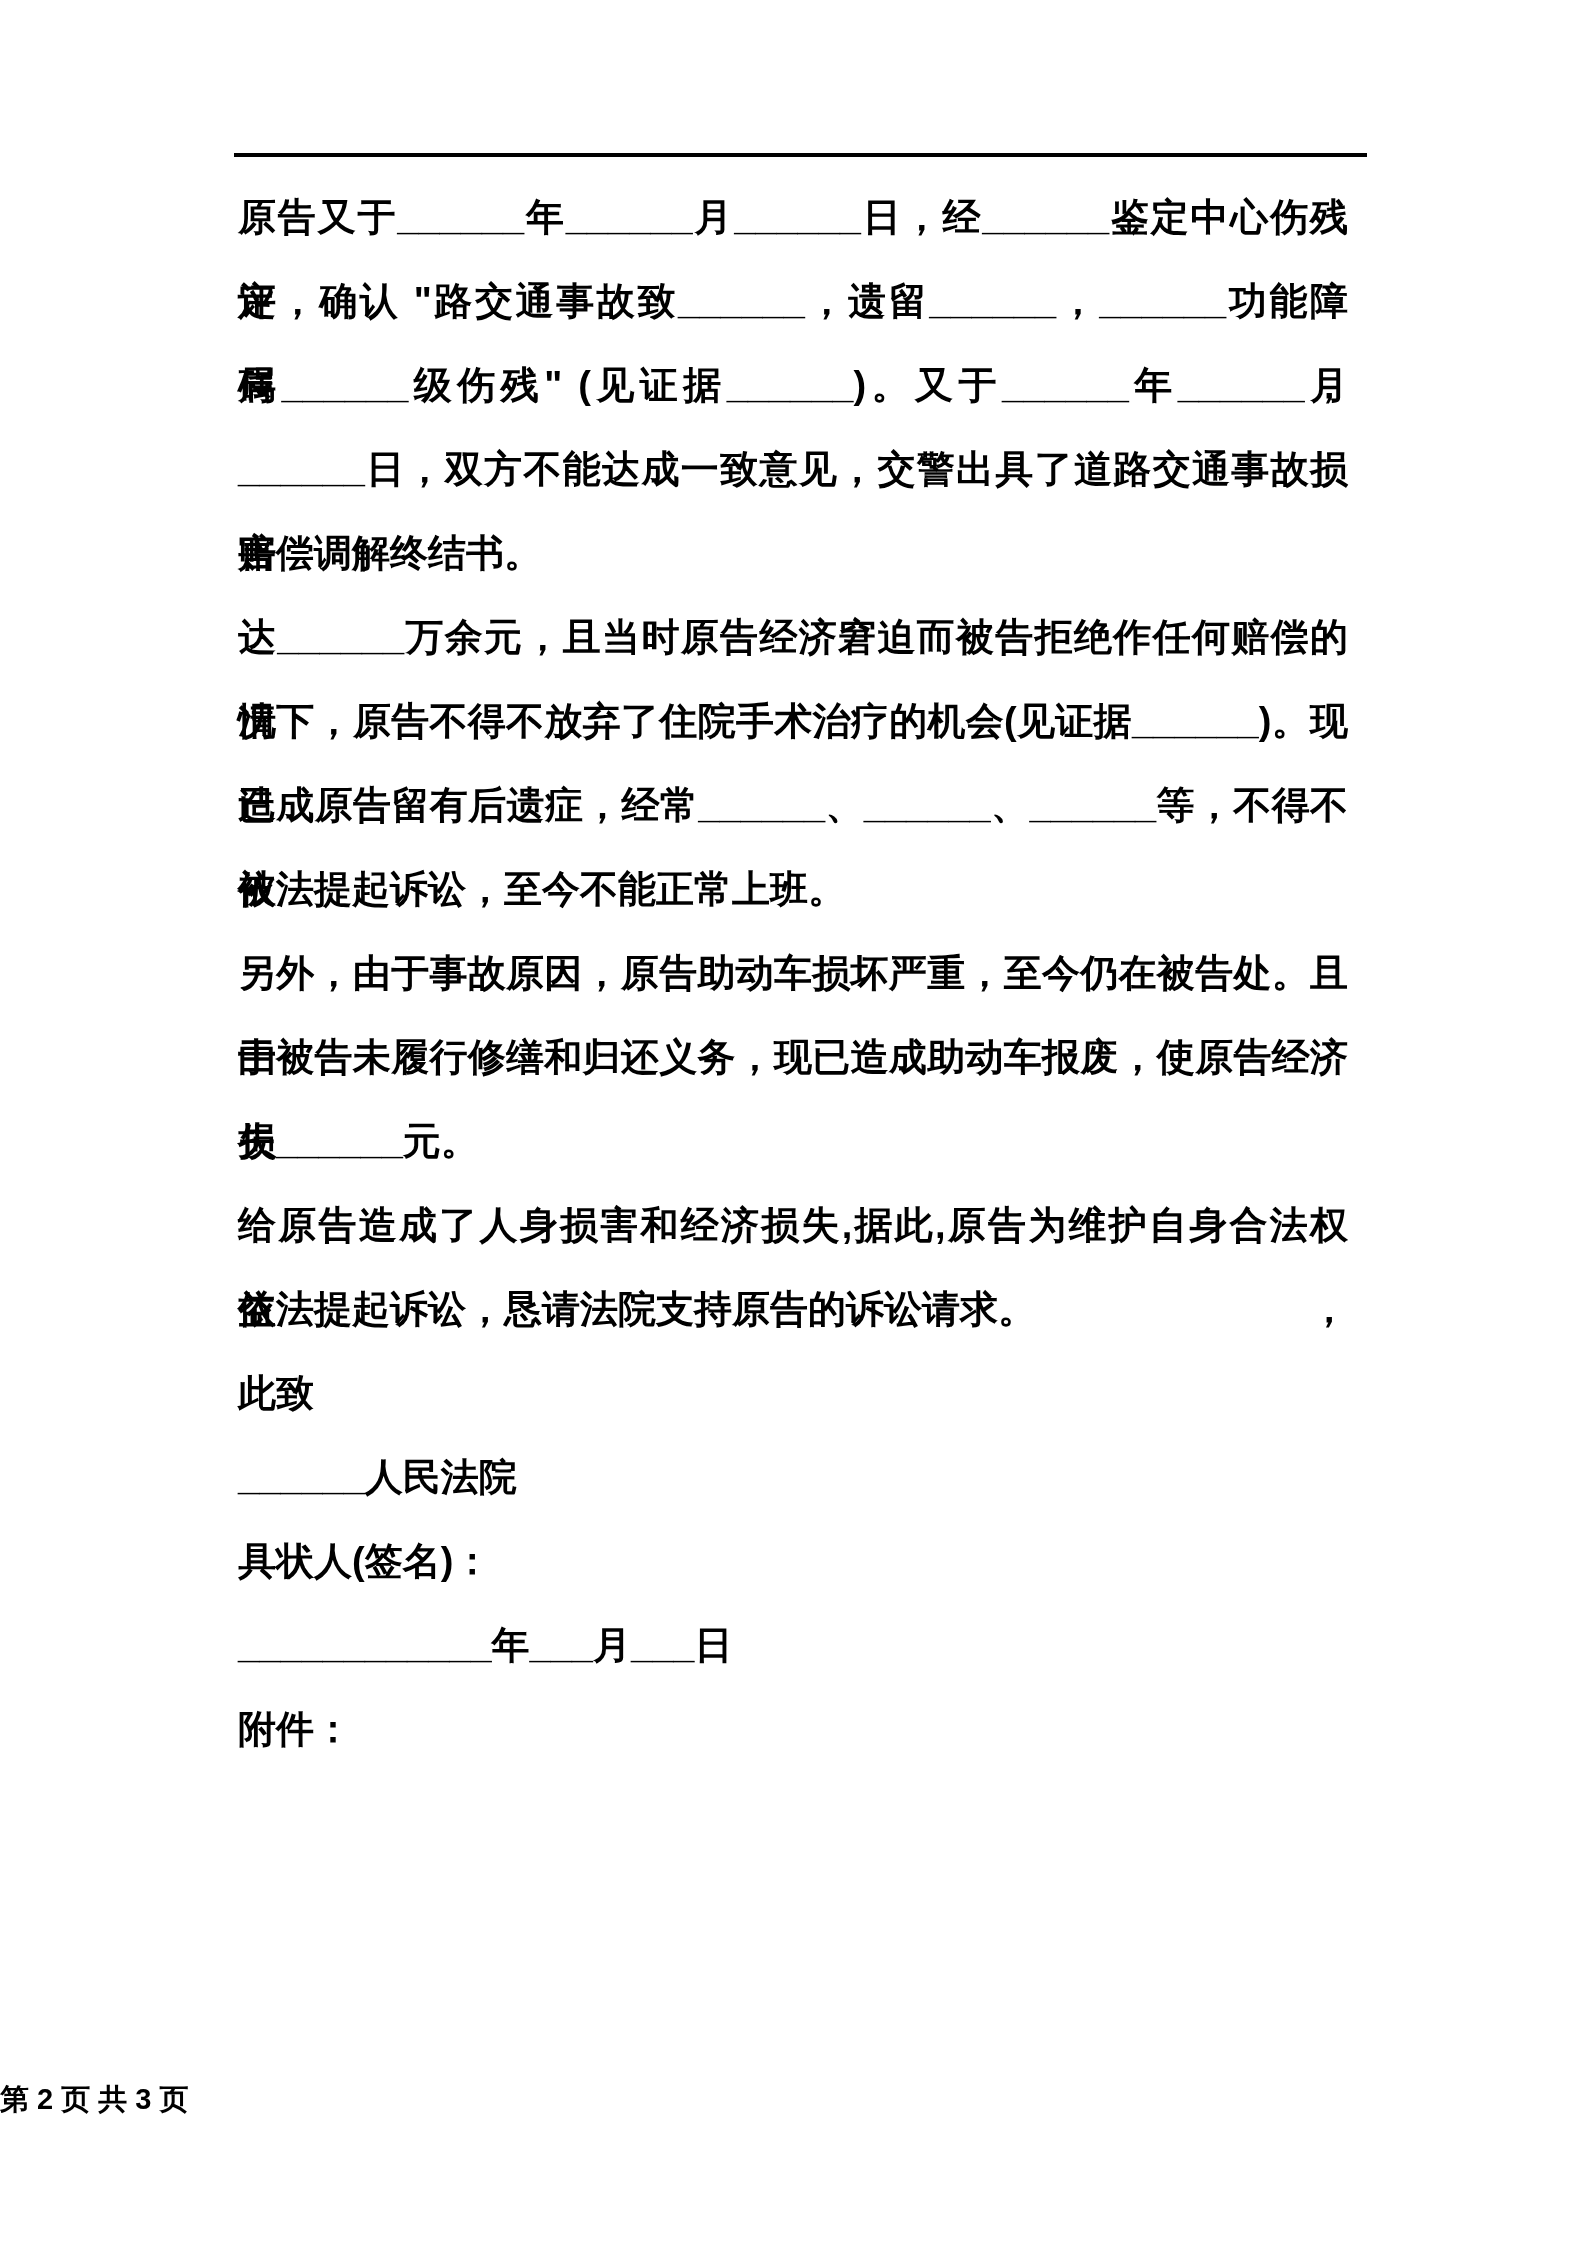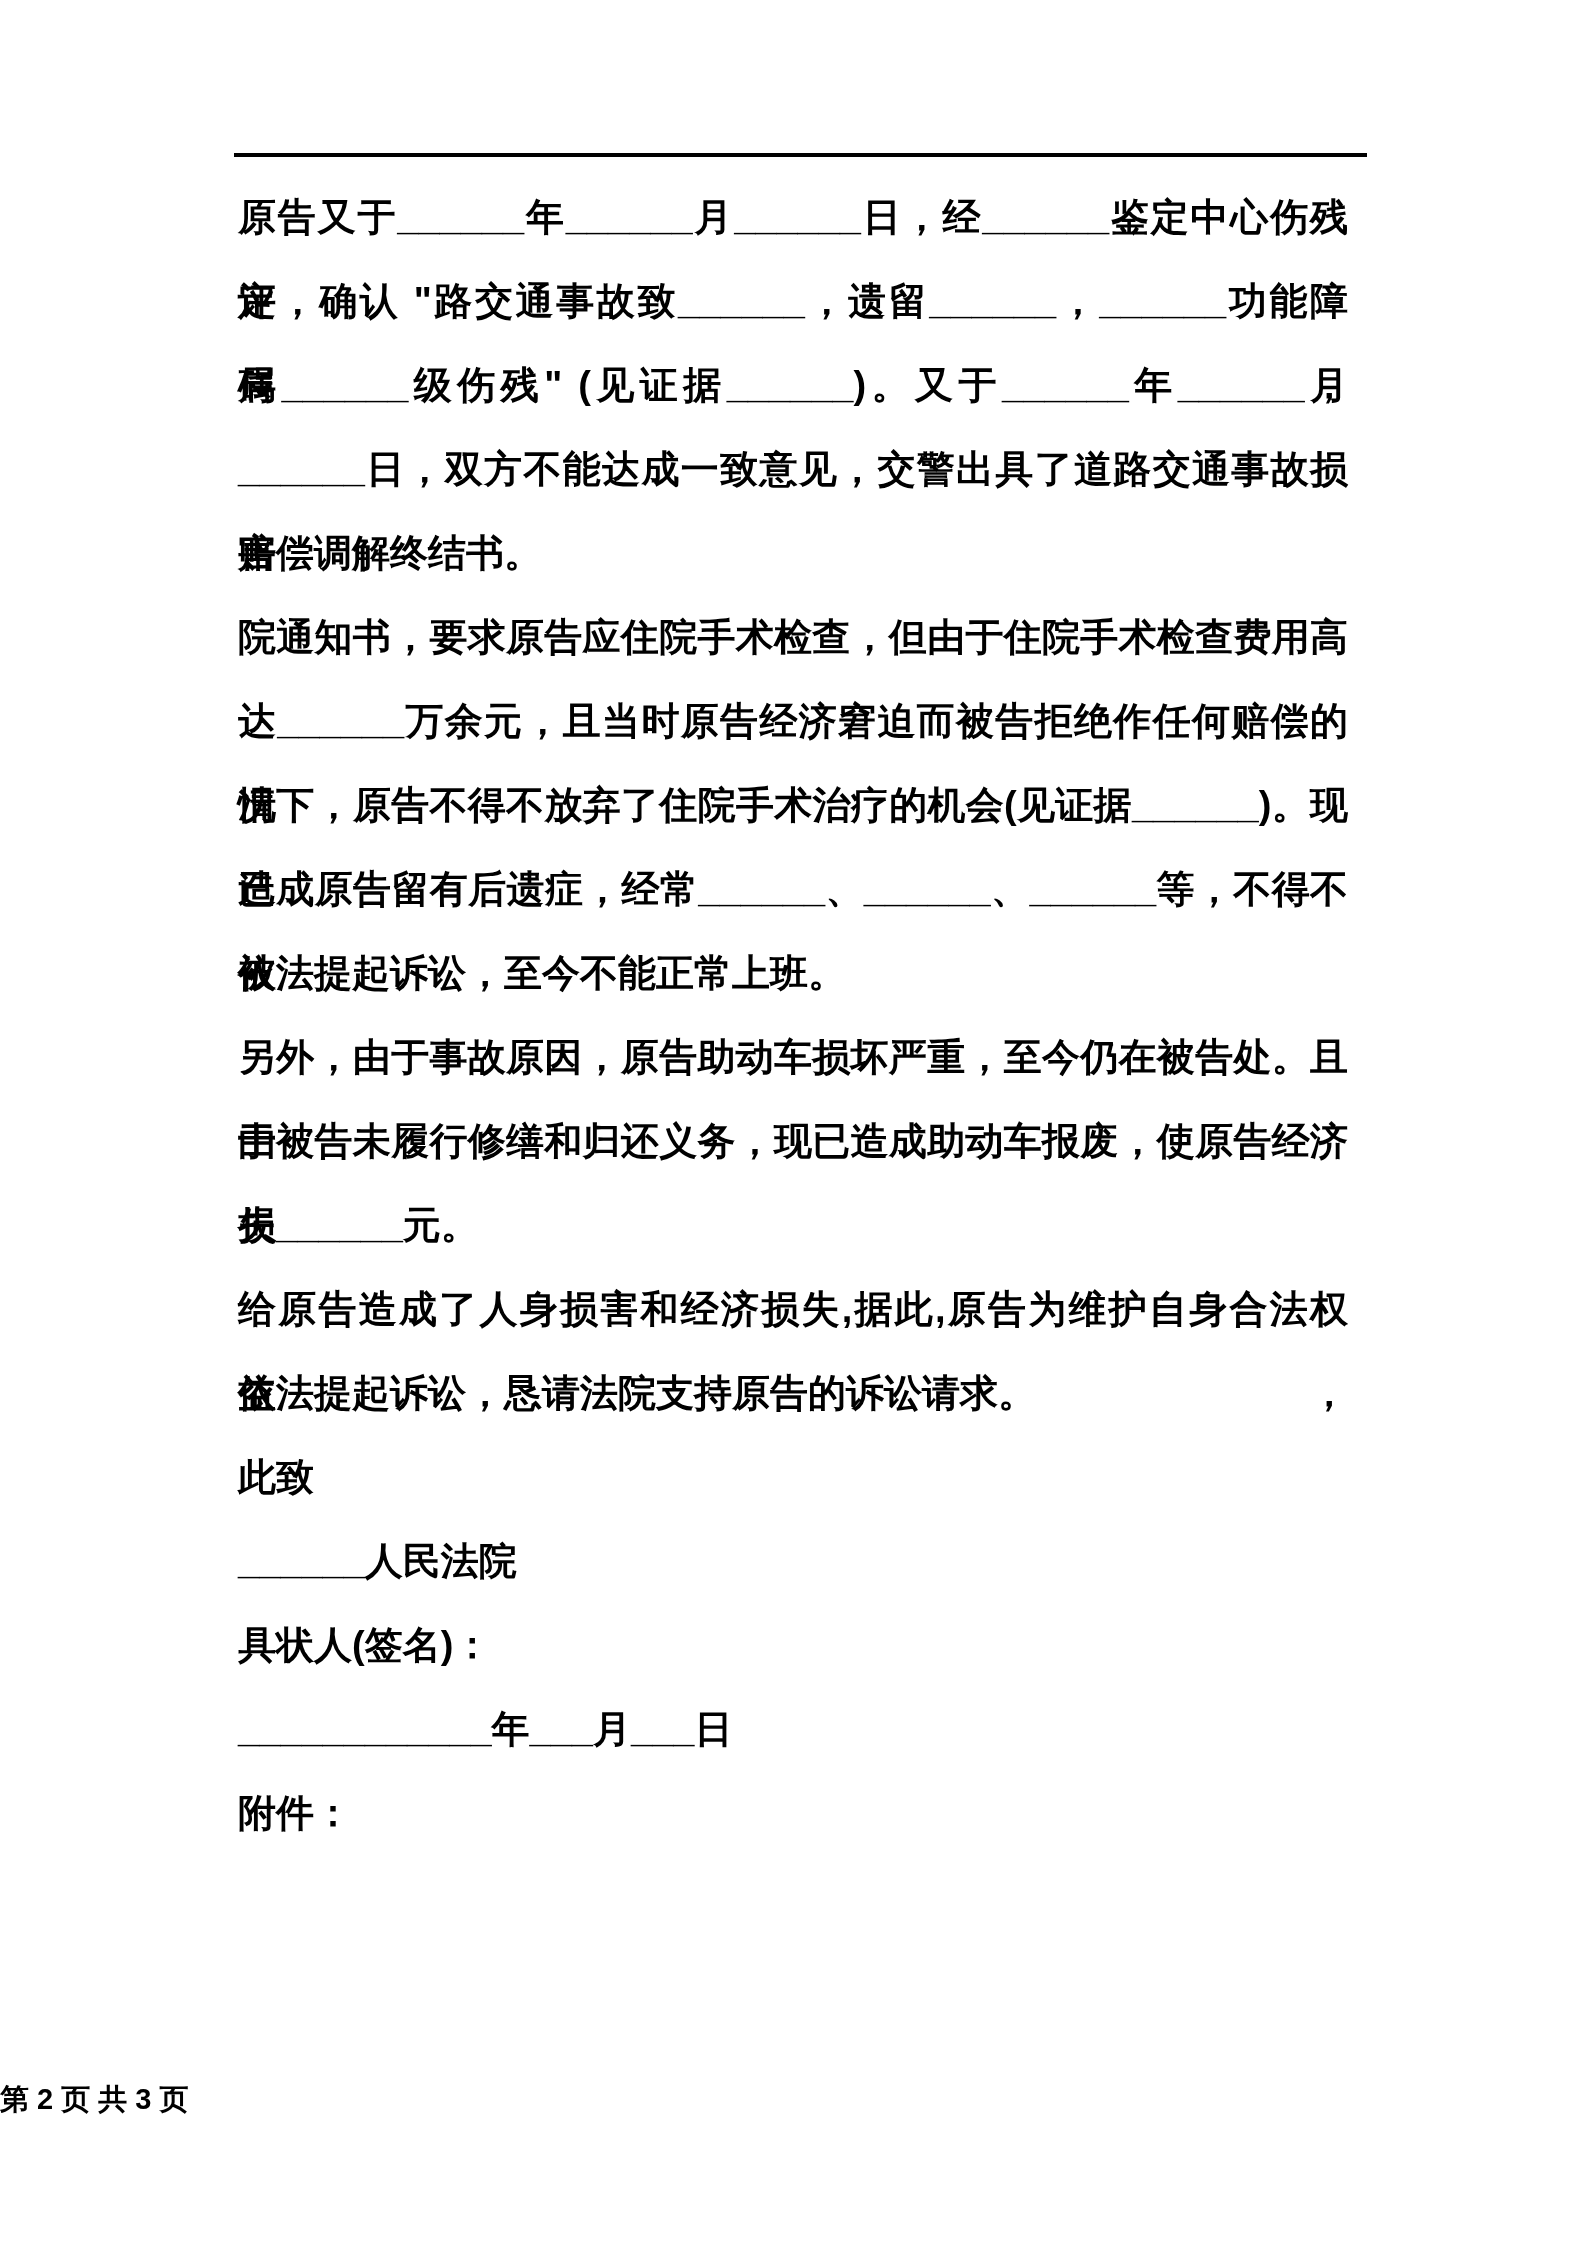--- a/index.html
+++ b/index.html
@@ -73,7 +73,6 @@
     <div class="line just">属______级伤残" (见证据______)。又于______年______月</div>
     <div class="line just">______日，双方不能达成一致意见，交警出具了道路交通事故损害</div>
     <div class="line plain">赔偿调解终结书。</div>
-    <div class="line just">院通知书，要求原告应住院手术检查，但由于住院手术检查费用高</div>
     <div class="line just">达______万余元，且当时原告经济窘迫而被告拒绝作任何赔偿的情</div>
     <div class="line just">况下，原告不得不放弃了住院手术治疗的机会(见证据______)。现已</div>
     <div class="line just">造成原告留有后遗症，经常______、______、______等，不得不被</div>

